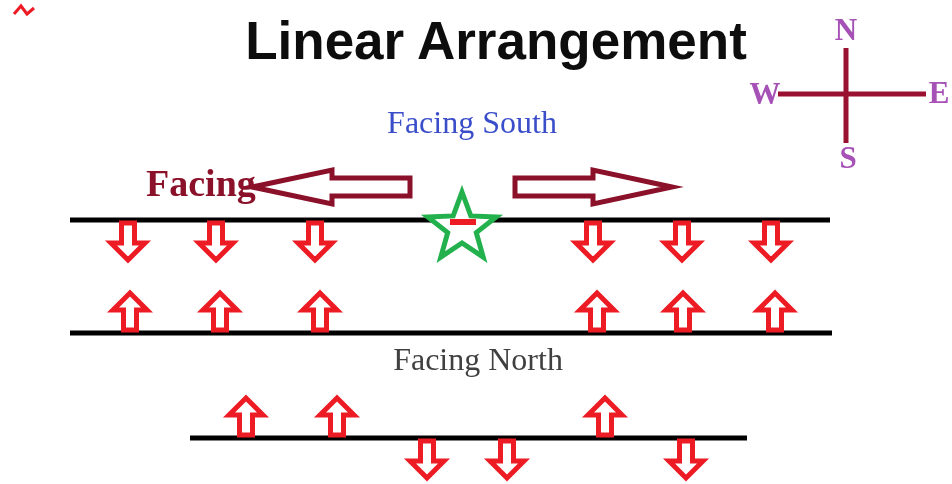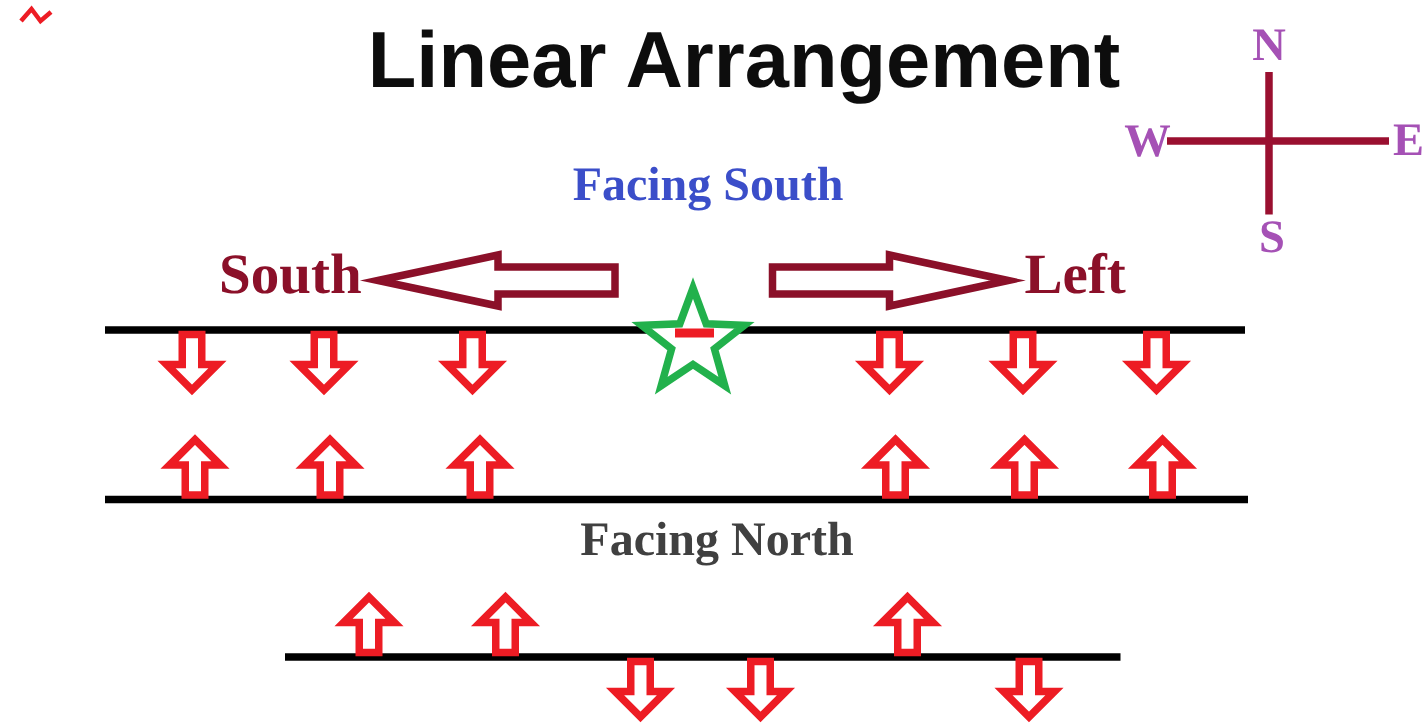--- a/index.html
+++ b/index.html
@@ -13,7 +13,7 @@
     font-family:"Liberation Sans",sans-serif;font-weight:bold;font-size:53px;
     letter-spacing:0px;
   }
-  .blue-label{font-weight:bold;font-size:32px;}
+  .blue-label{font-weight:normal;font-size:32px;}
   .maroon-label{font-weight:bold;font-size:38px;}
   .compass-letter{font-weight:bold;font-size:31px;}
   svg{position:absolute;left:0;top:0;}

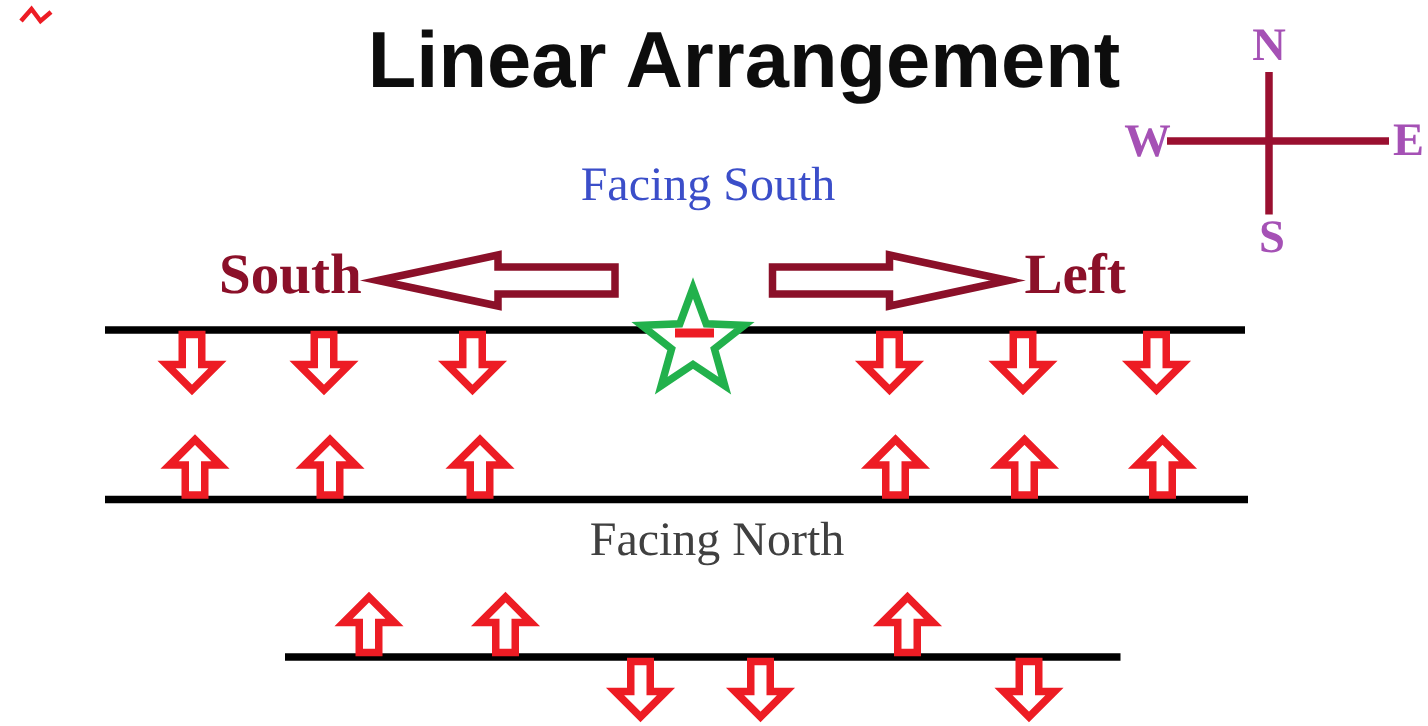--- a/index.html
+++ b/index.html
@@ -64,7 +64,7 @@
   <div class="abs centered blue-label" style="left: 472px; top: 106px; color: rgb(59, 78, 201);">Facing South</div>
   <div class="abs centered blue-label" style="left: 478px; top: 343px; color: #404040;">Facing North</div>
 
-  <div class="abs maroon-label" style="left: 146px; top: 164px; color: rgb(139, 16, 41);">South</div>
+  <div class="abs maroon-label" style="left: 146px; top: 164px; color: rgb(139, 16, 41);">Facing</div>
   <div class="abs maroon-label" style="left: 683px; top: 164px; color: rgb(139, 16, 41);">Left</div>
 
 </div>

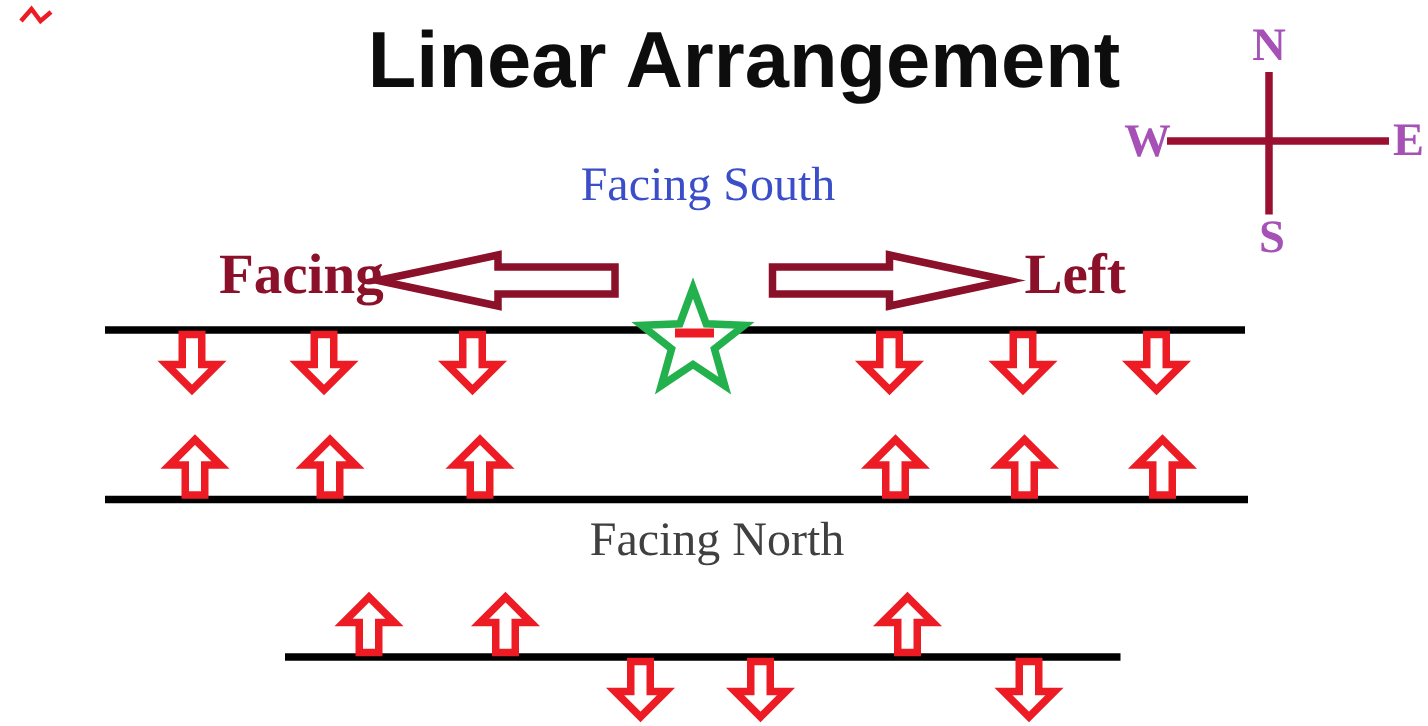--- a/index.html
+++ b/index.html
@@ -65,7 +65,6 @@
   <div class="abs centered blue-label" style="left: 478px; top: 343px; color: #404040;">Facing North</div>
 
   <div class="abs maroon-label" style="left: 146px; top: 164px; color: rgb(139, 16, 41);">Facing</div>
-  <div class="abs maroon-label" style="left: 683px; top: 164px; color: rgb(139, 16, 41);">Left</div>
 
 </div>
 

